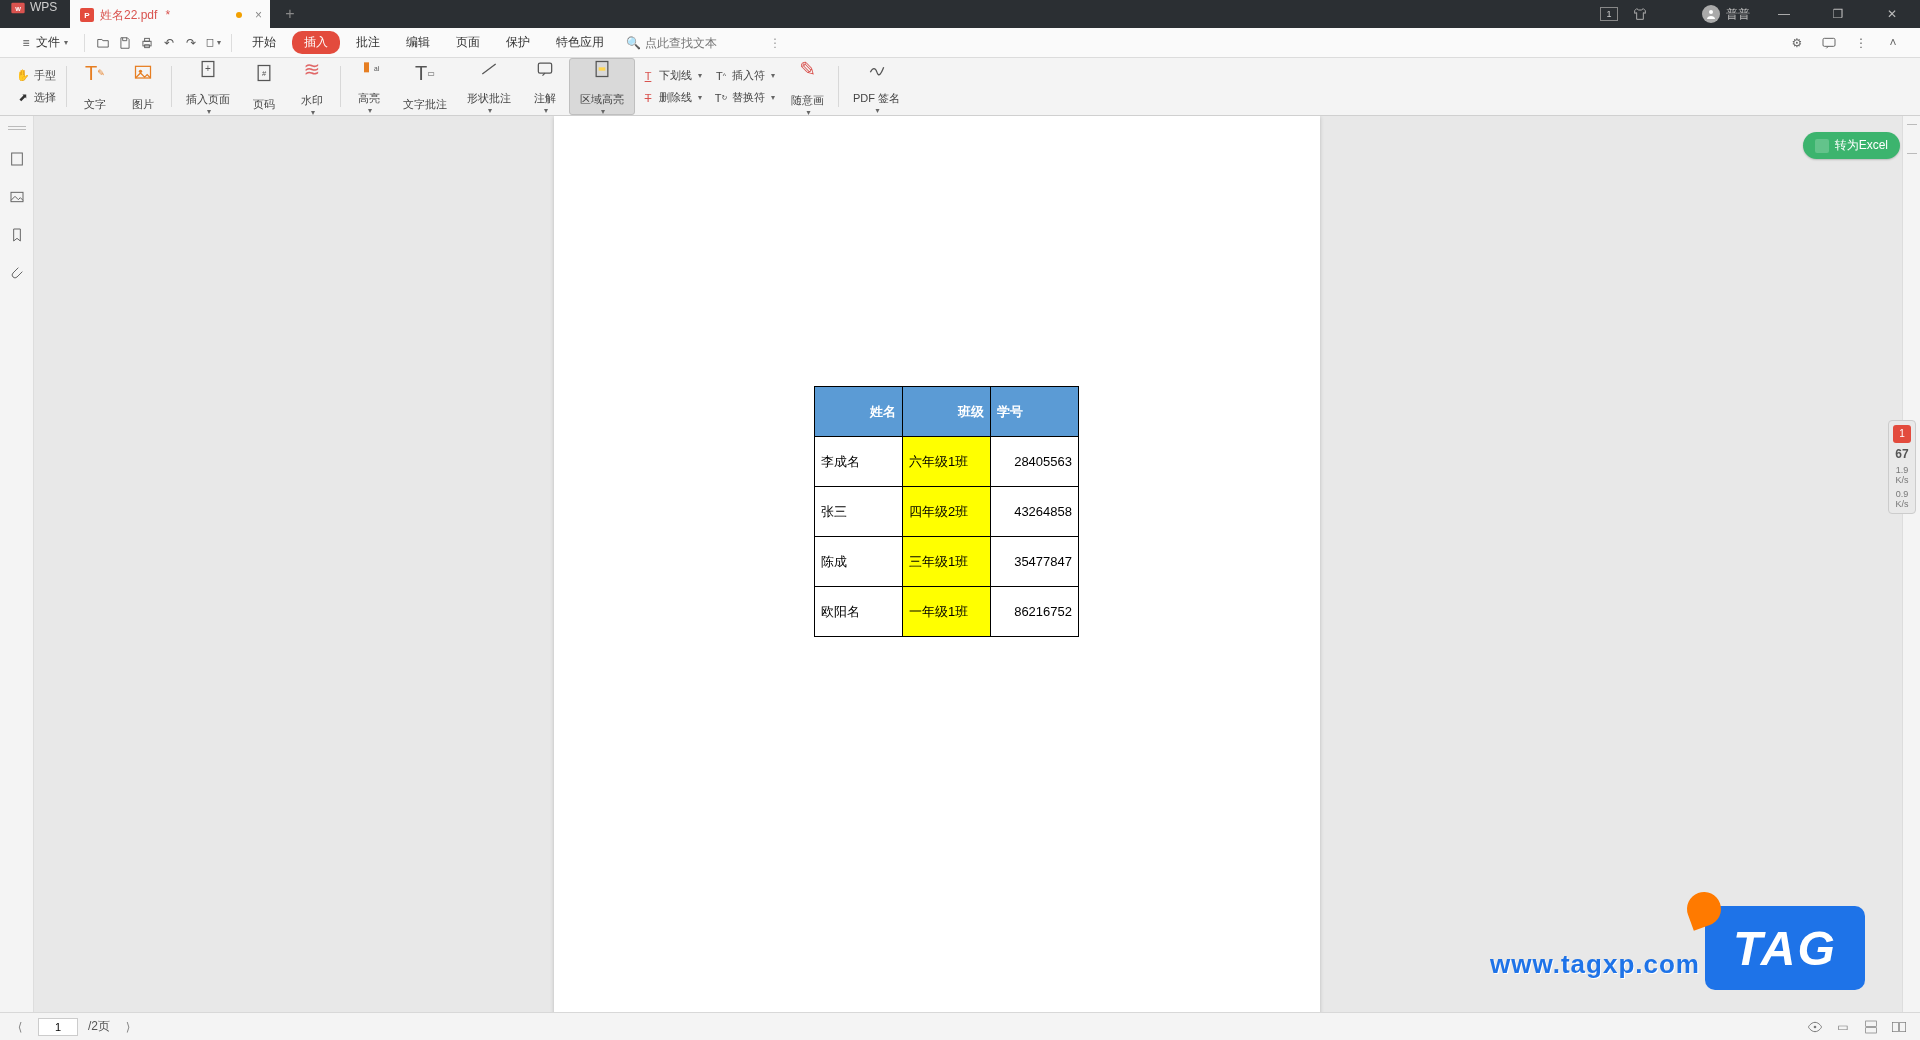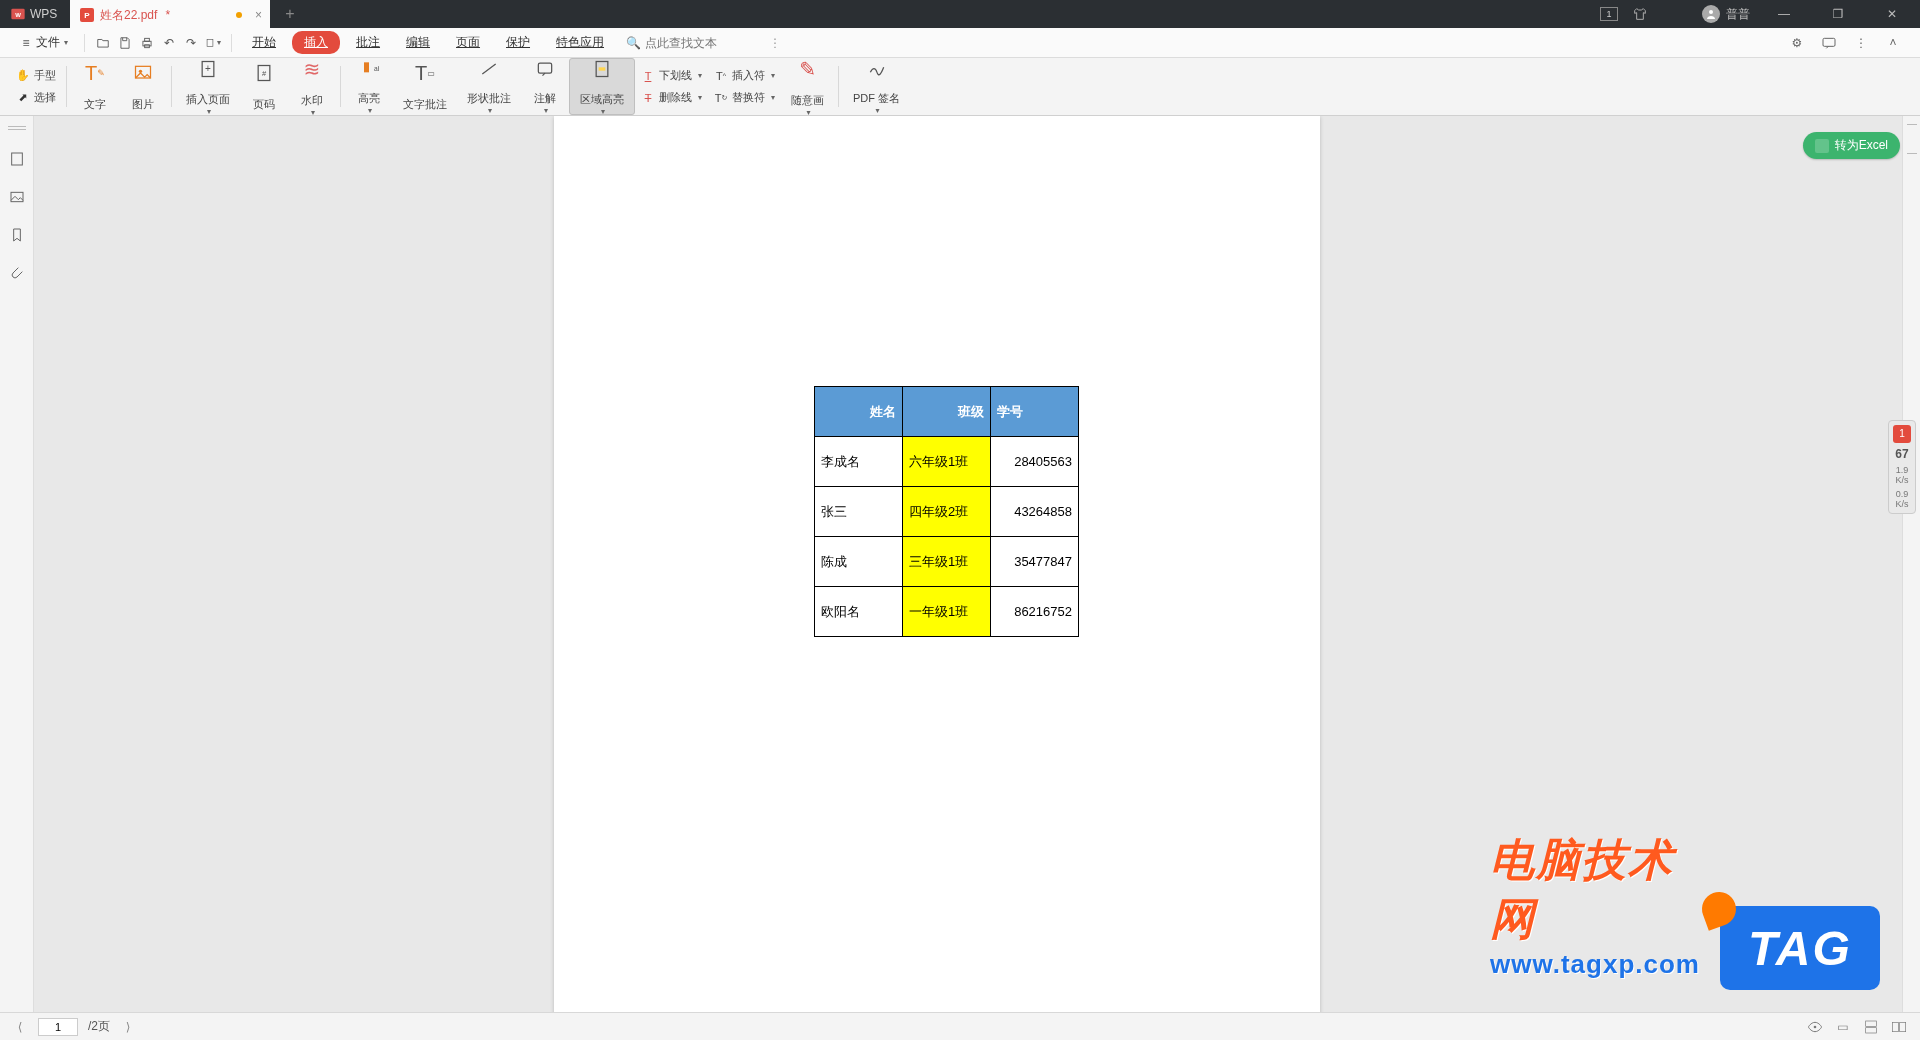--- a/index.html
+++ b/index.html
@@ -7,7 +7,7 @@
 
 
 .titlebar { height:28px; background:#2b2f33; display:flex; align-items:stretch; color:#cfcfcf; font-size:12px; }
-.titlebar .logo { width:70px; display:flex; align-items:center; padding-left:10px; gap:4px; }
+.titlebar .logo { width:70px; display:flex; align-items:flex-start; padding-left:10px; gap:4px; }
 .titlebar .logo svg { width:16px; height:16px; }
 .titlebar .tab { width:200px; background:#fafafa; color:#333; display:flex; align-items:center; padding:0 10px; border-top:2px solid transparent; gap:6px; position:relative;}
 .titlebar .tab .pdf-ico { width:14px; height:14px; background:#e34b3d; border-radius:2px; display:inline-flex; align-items:center; justify-content:center; color:#fff; font-size:8px; font-weight:bold;}

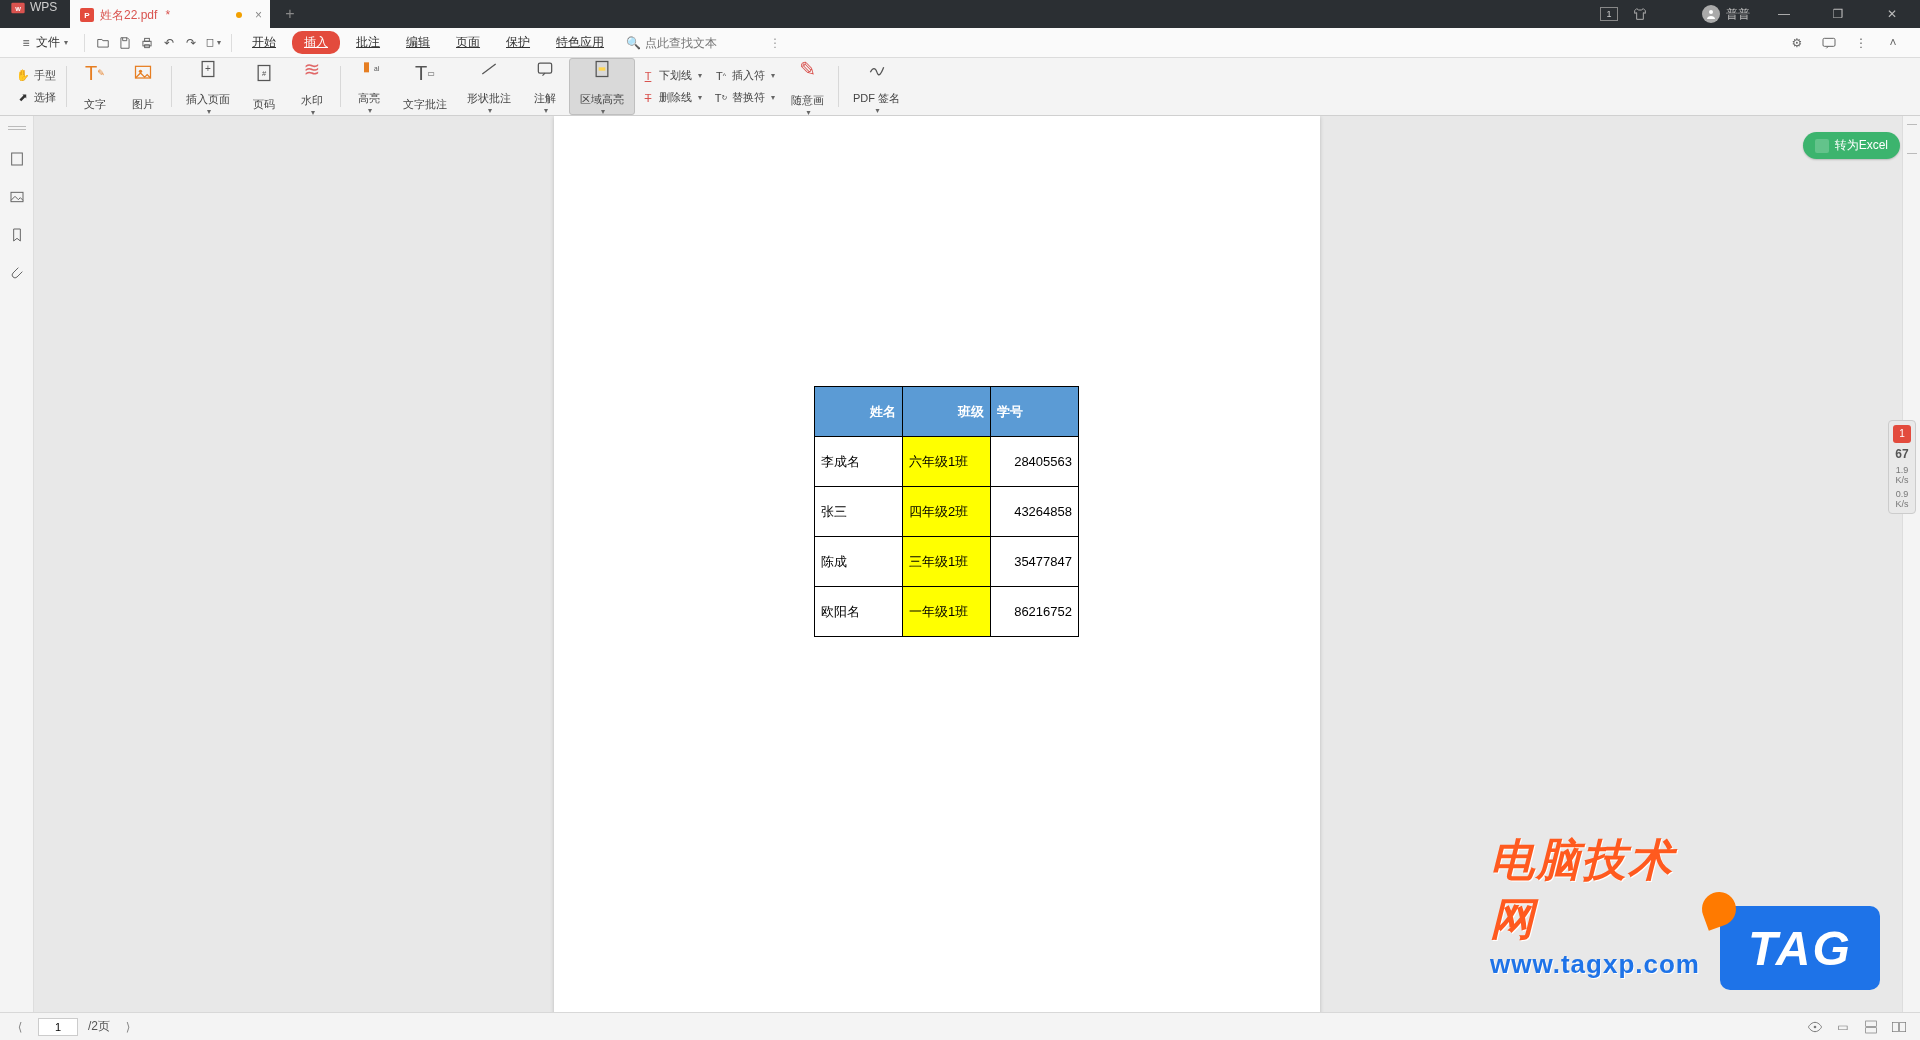--- a/index.html
+++ b/index.html
@@ -28,7 +28,7 @@
 .menubar .mbtn { padding:4px 6px; display:flex; align-items:center; gap:2px;}
 .menubar .small-ico { width:16px; height:16px; display:flex; align-items:center; justify-content:center; color:#555;}
 .menubar .sep { width:1px; height:18px; background:#ddd; margin:0 4px;}
-.menubar .mtab { padding:4px 10px;text-decoration:underline; }
+.menubar .mtab { padding:4px 10px; }
 .menubar .mtab.active { background:#e34b3d; color:#fff; border-radius:10px; padding:3px 12px;}
 .menubar .search { display:flex; align-items:center; gap:4px; color:#999; margin-left:6px;}
 .menubar .search input { border:none; outline:none; background:transparent; font-size:12px; width:120px; color:#999;}

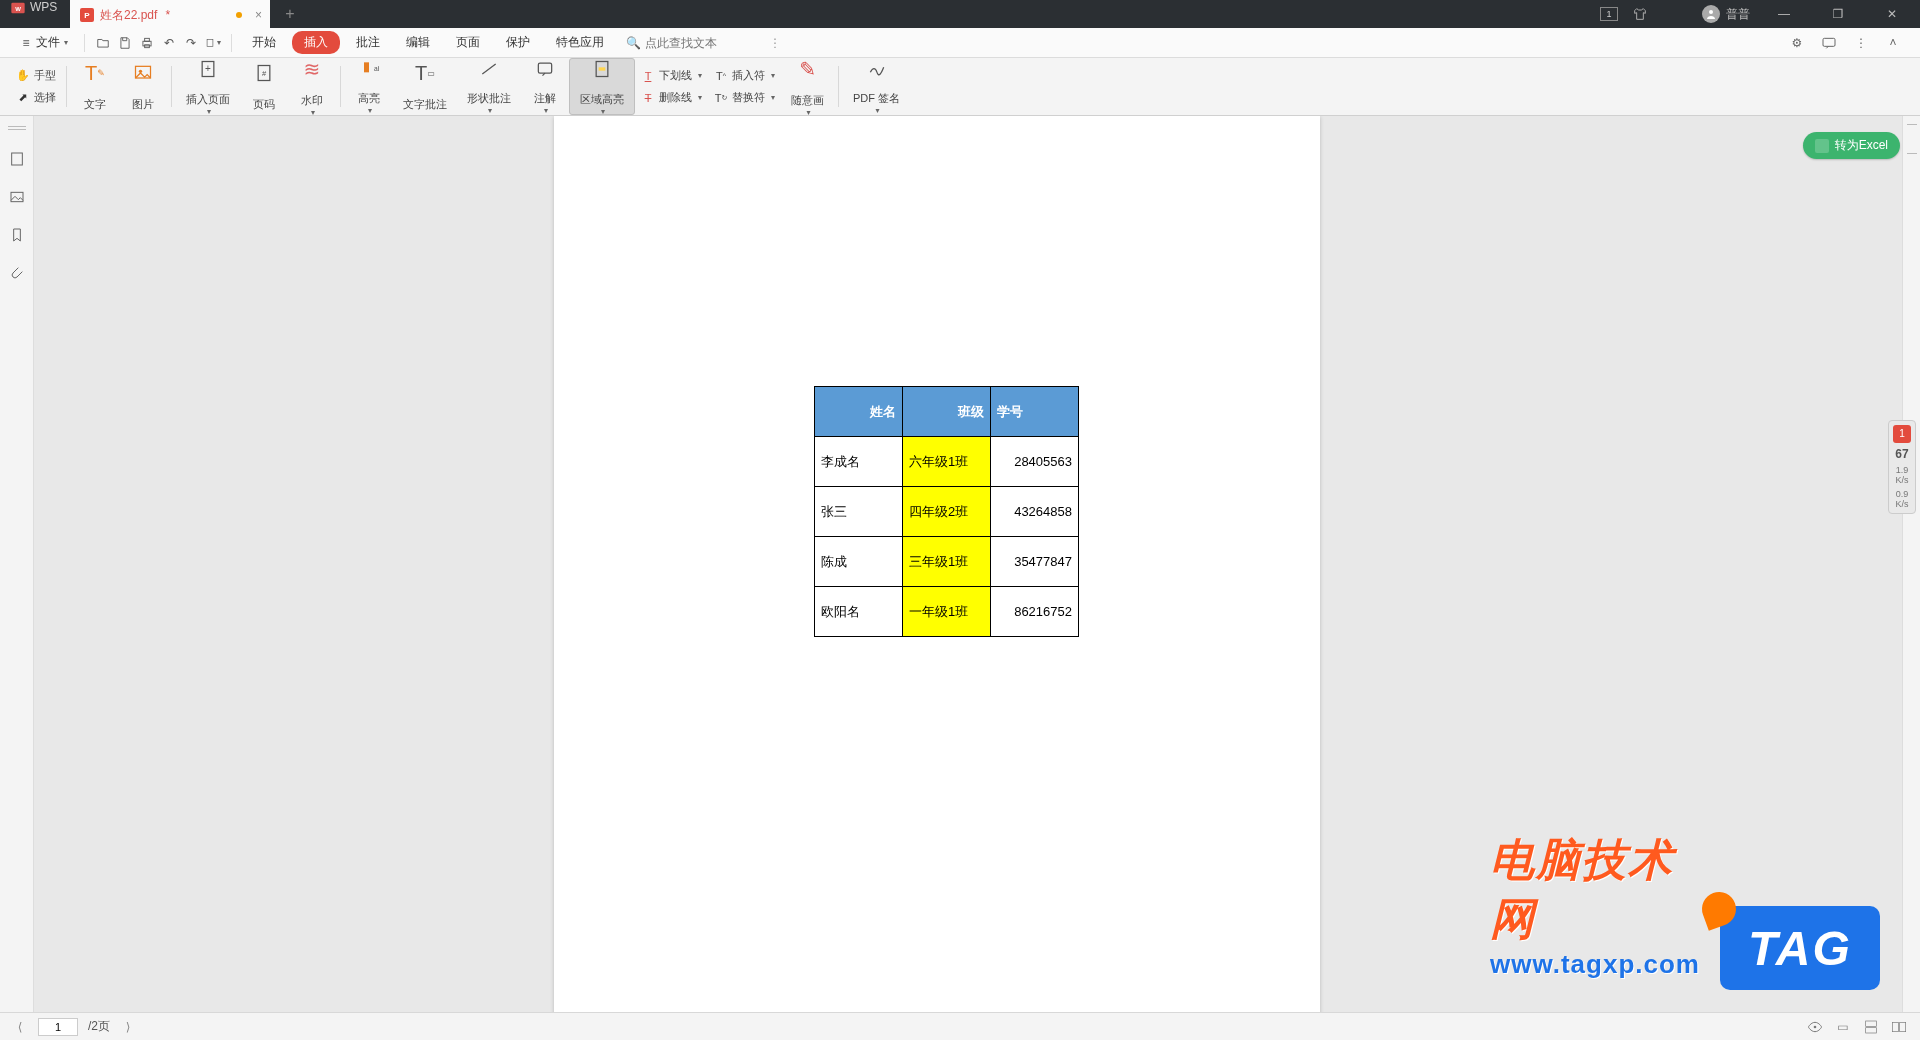--- a/index.html
+++ b/index.html
@@ -434,7 +434,6 @@
 
 <div class="watermark">
   <div class="wm-stack">
-    <div class="wm-text1">电脑技术网</div>
     <div class="wm-url">www.tagxp.com</div>
   </div>
   <div class="wm-tag">

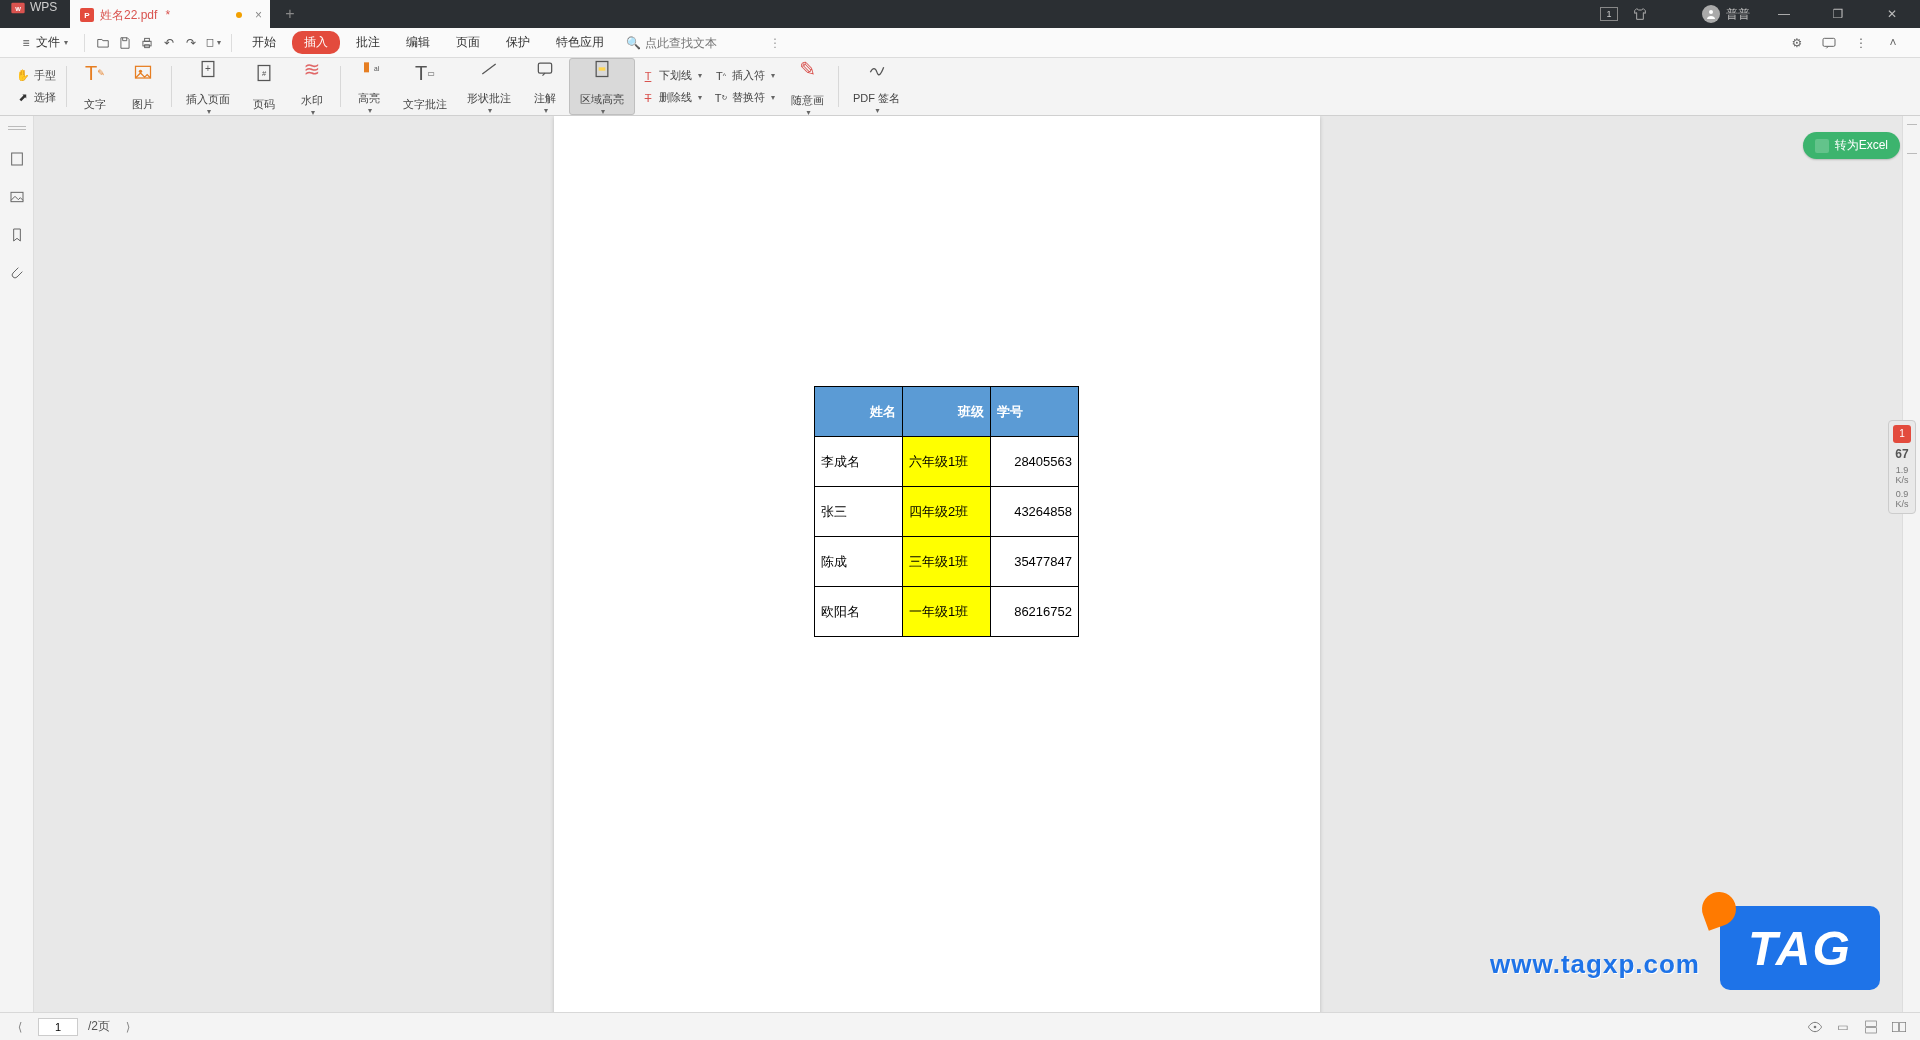--- a/index.html
+++ b/index.html
@@ -88,7 +88,7 @@
 .watermark { position:absolute; right:40px; bottom:40px; pointer-events:none; }
 .wm-text1 { font-size:44px; font-weight:900; color:#ff5a1f; letter-spacing:2px; font-style:italic; text-shadow:1px 1px 0 #fff;}
 .wm-url { font-size:26px; font-weight:bold; color:#1e73e8; letter-spacing:1px; text-shadow:1px 1px 0 #fff;}
-.wm-tag { position:absolute; right:0; bottom:10px; width:160px; height:84px; background:#1e73e8; border-radius:10px; display:flex; align-items:center; justify-content:center;}
+.wm-tag { position:absolute; right:15px; bottom:10px; width:160px; height:84px; background:#1e73e8; border-radius:10px; display:flex; align-items:center; justify-content:center;}
 .wm-tag span { font-size:48px; font-weight:900; color:#fff; font-style:italic; letter-spacing:2px;}
 .wm-tag .flame { position:absolute; left:-18px; top:-14px; width:34px; height:34px; background:#ff7a00; border-radius:50% 50% 50% 0; transform:rotate(-20deg);}
 .wm-stack { position:absolute; right:180px; bottom:20px;}

